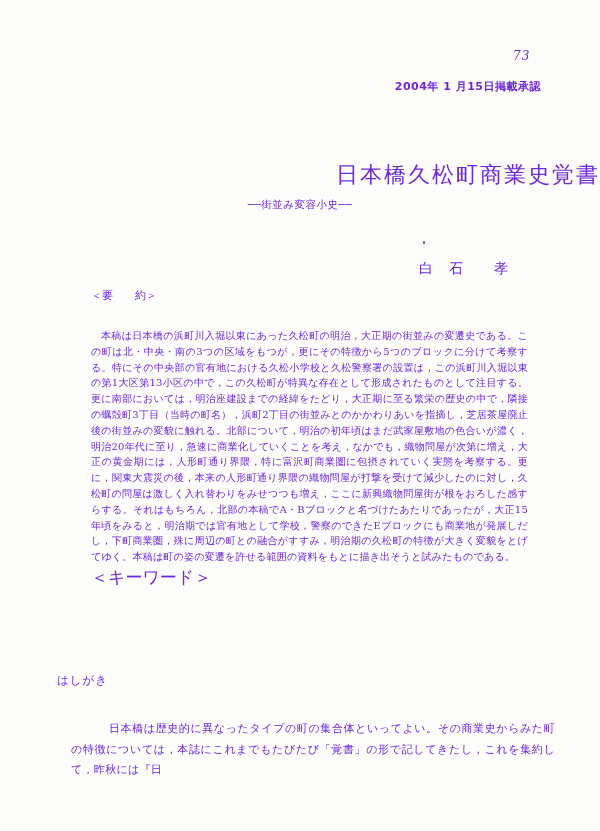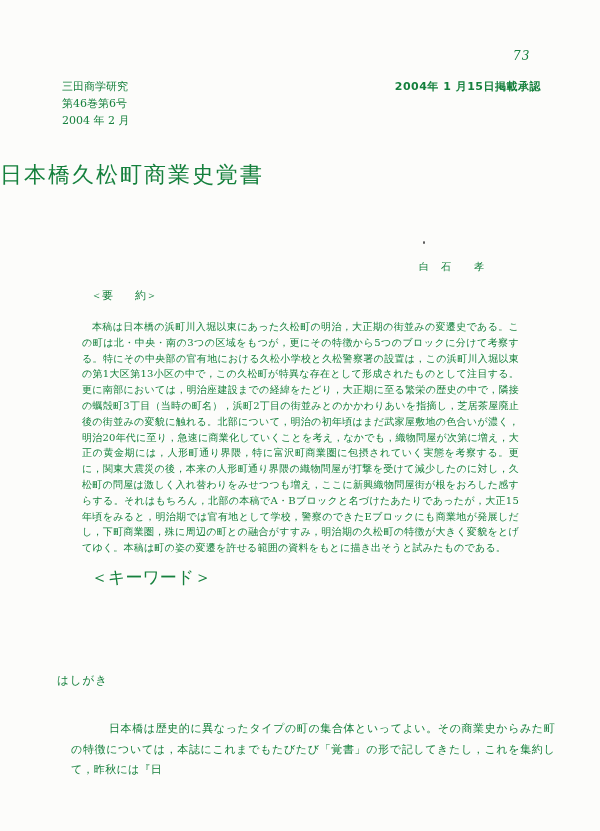--- a/index.html
+++ b/index.html
@@ -13,7 +13,7 @@
     height: 831px;
     margin: 0 auto;
     background: #fcfcfa;
-    color: #15803d;
+    color: #6d28d9;
     font-family: "DejaVu Serif", "Liberation Serif", serif;
     overflow: hidden;
   }

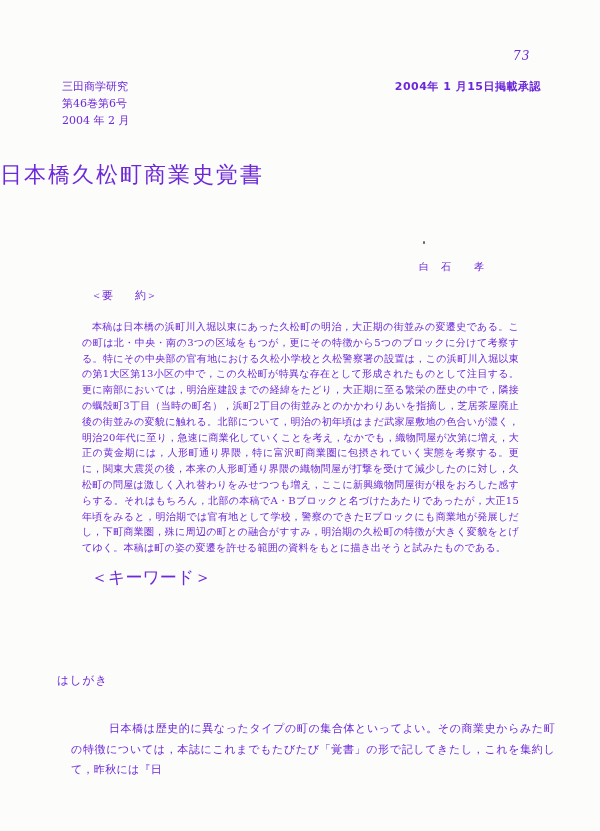--- a/index.html
+++ b/index.html
@@ -146,11 +146,6 @@
 
   <div class="page-number">73</div>
 
-  <div class="journal-block">
-    <div>三田商学研究</div>
-    <div>第46巻第6号</div>
-    <div>2004 年 2 月</div>
-  </div>
 
   <div class="approval">2004年 1 月15日掲載承認</div>
 

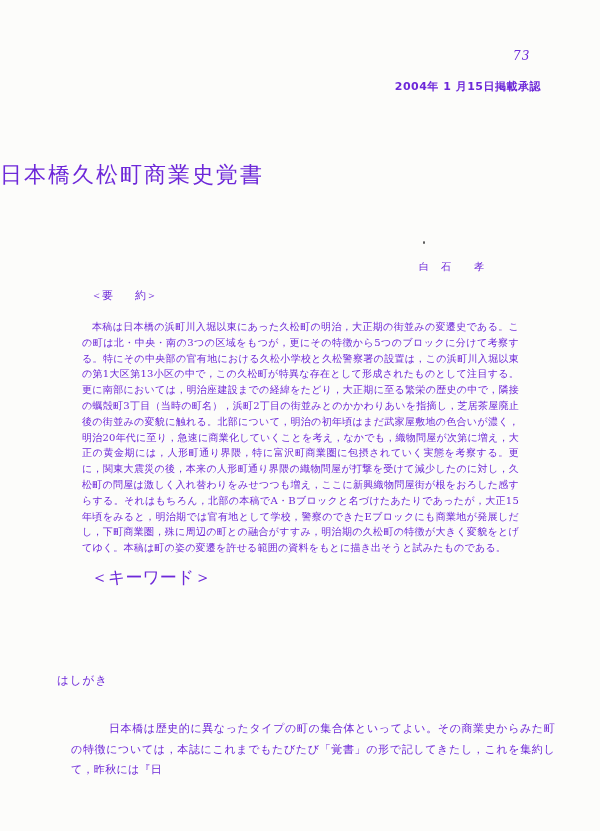--- a/index.html
+++ b/index.html
@@ -47,7 +47,7 @@
     left: 0;
     right: 0;
     margin: 0;
-    text-align: left;
+    text-align: right;
     font-size: 22px;
     font-weight: normal;
     letter-spacing: 2px;

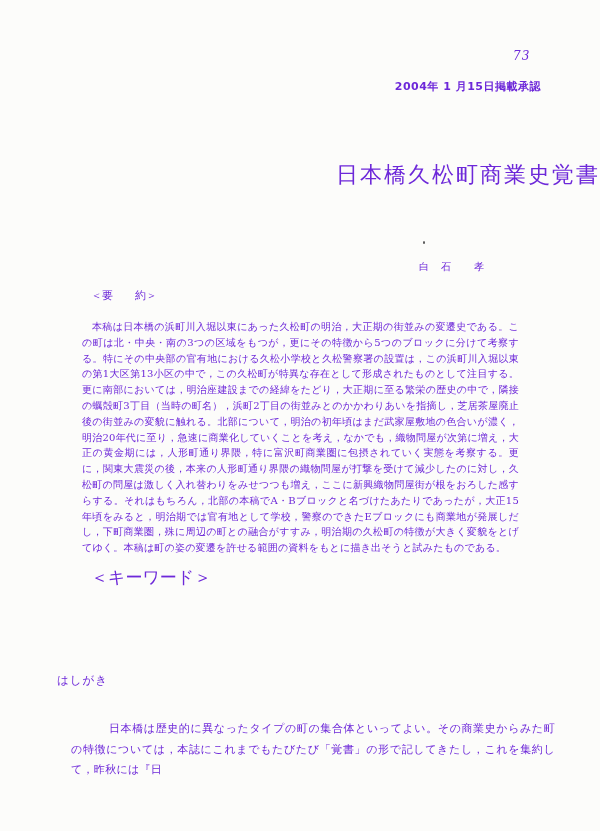--- a/index.html
+++ b/index.html
@@ -151,6 +151,7 @@
 
   <h1 class="paper-title">日本橋久松町商業史覚書</h1>
 
+  <div class="paper-subtitle">──街並み変容小史──</div>
 
   <div class="ink-speck"></div>
 

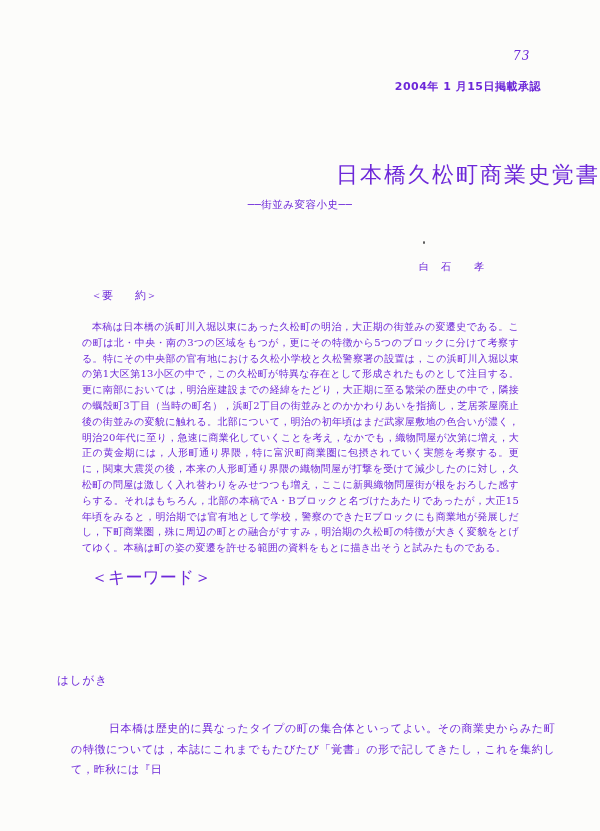--- a/index.html
+++ b/index.html
@@ -74,7 +74,7 @@
     position: absolute;
     top: 260px;
     left: 419px;
-    font-size: 10px;
+    font-size: 14px;
     letter-spacing: 1px;
     text-align: right;
   }

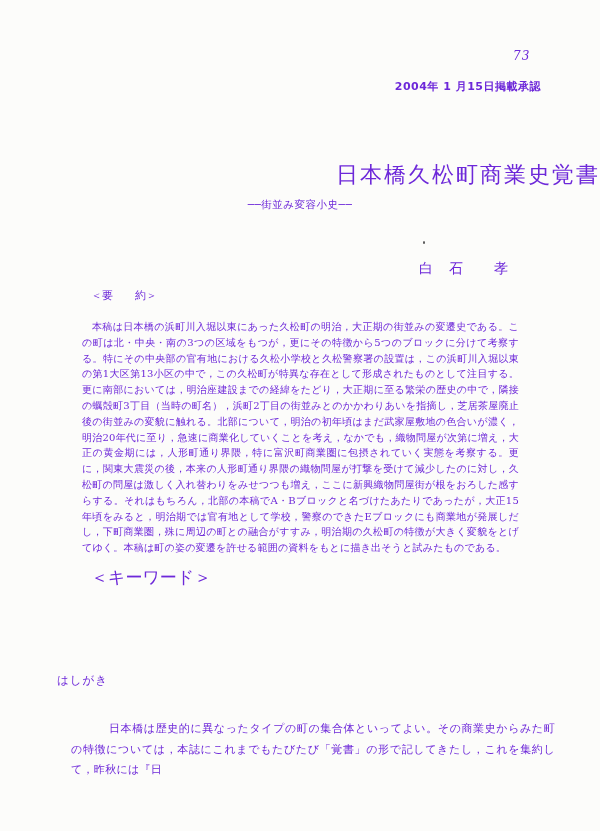--- a/index.html
+++ b/index.html
@@ -89,7 +89,7 @@
     top: 319px;
     left: 82px;
     width: 437px;
-    margin: 0;
+    margin: 9px;
     font-size: 10px;
     line-height: 15.8px;
     text-align: justify;

